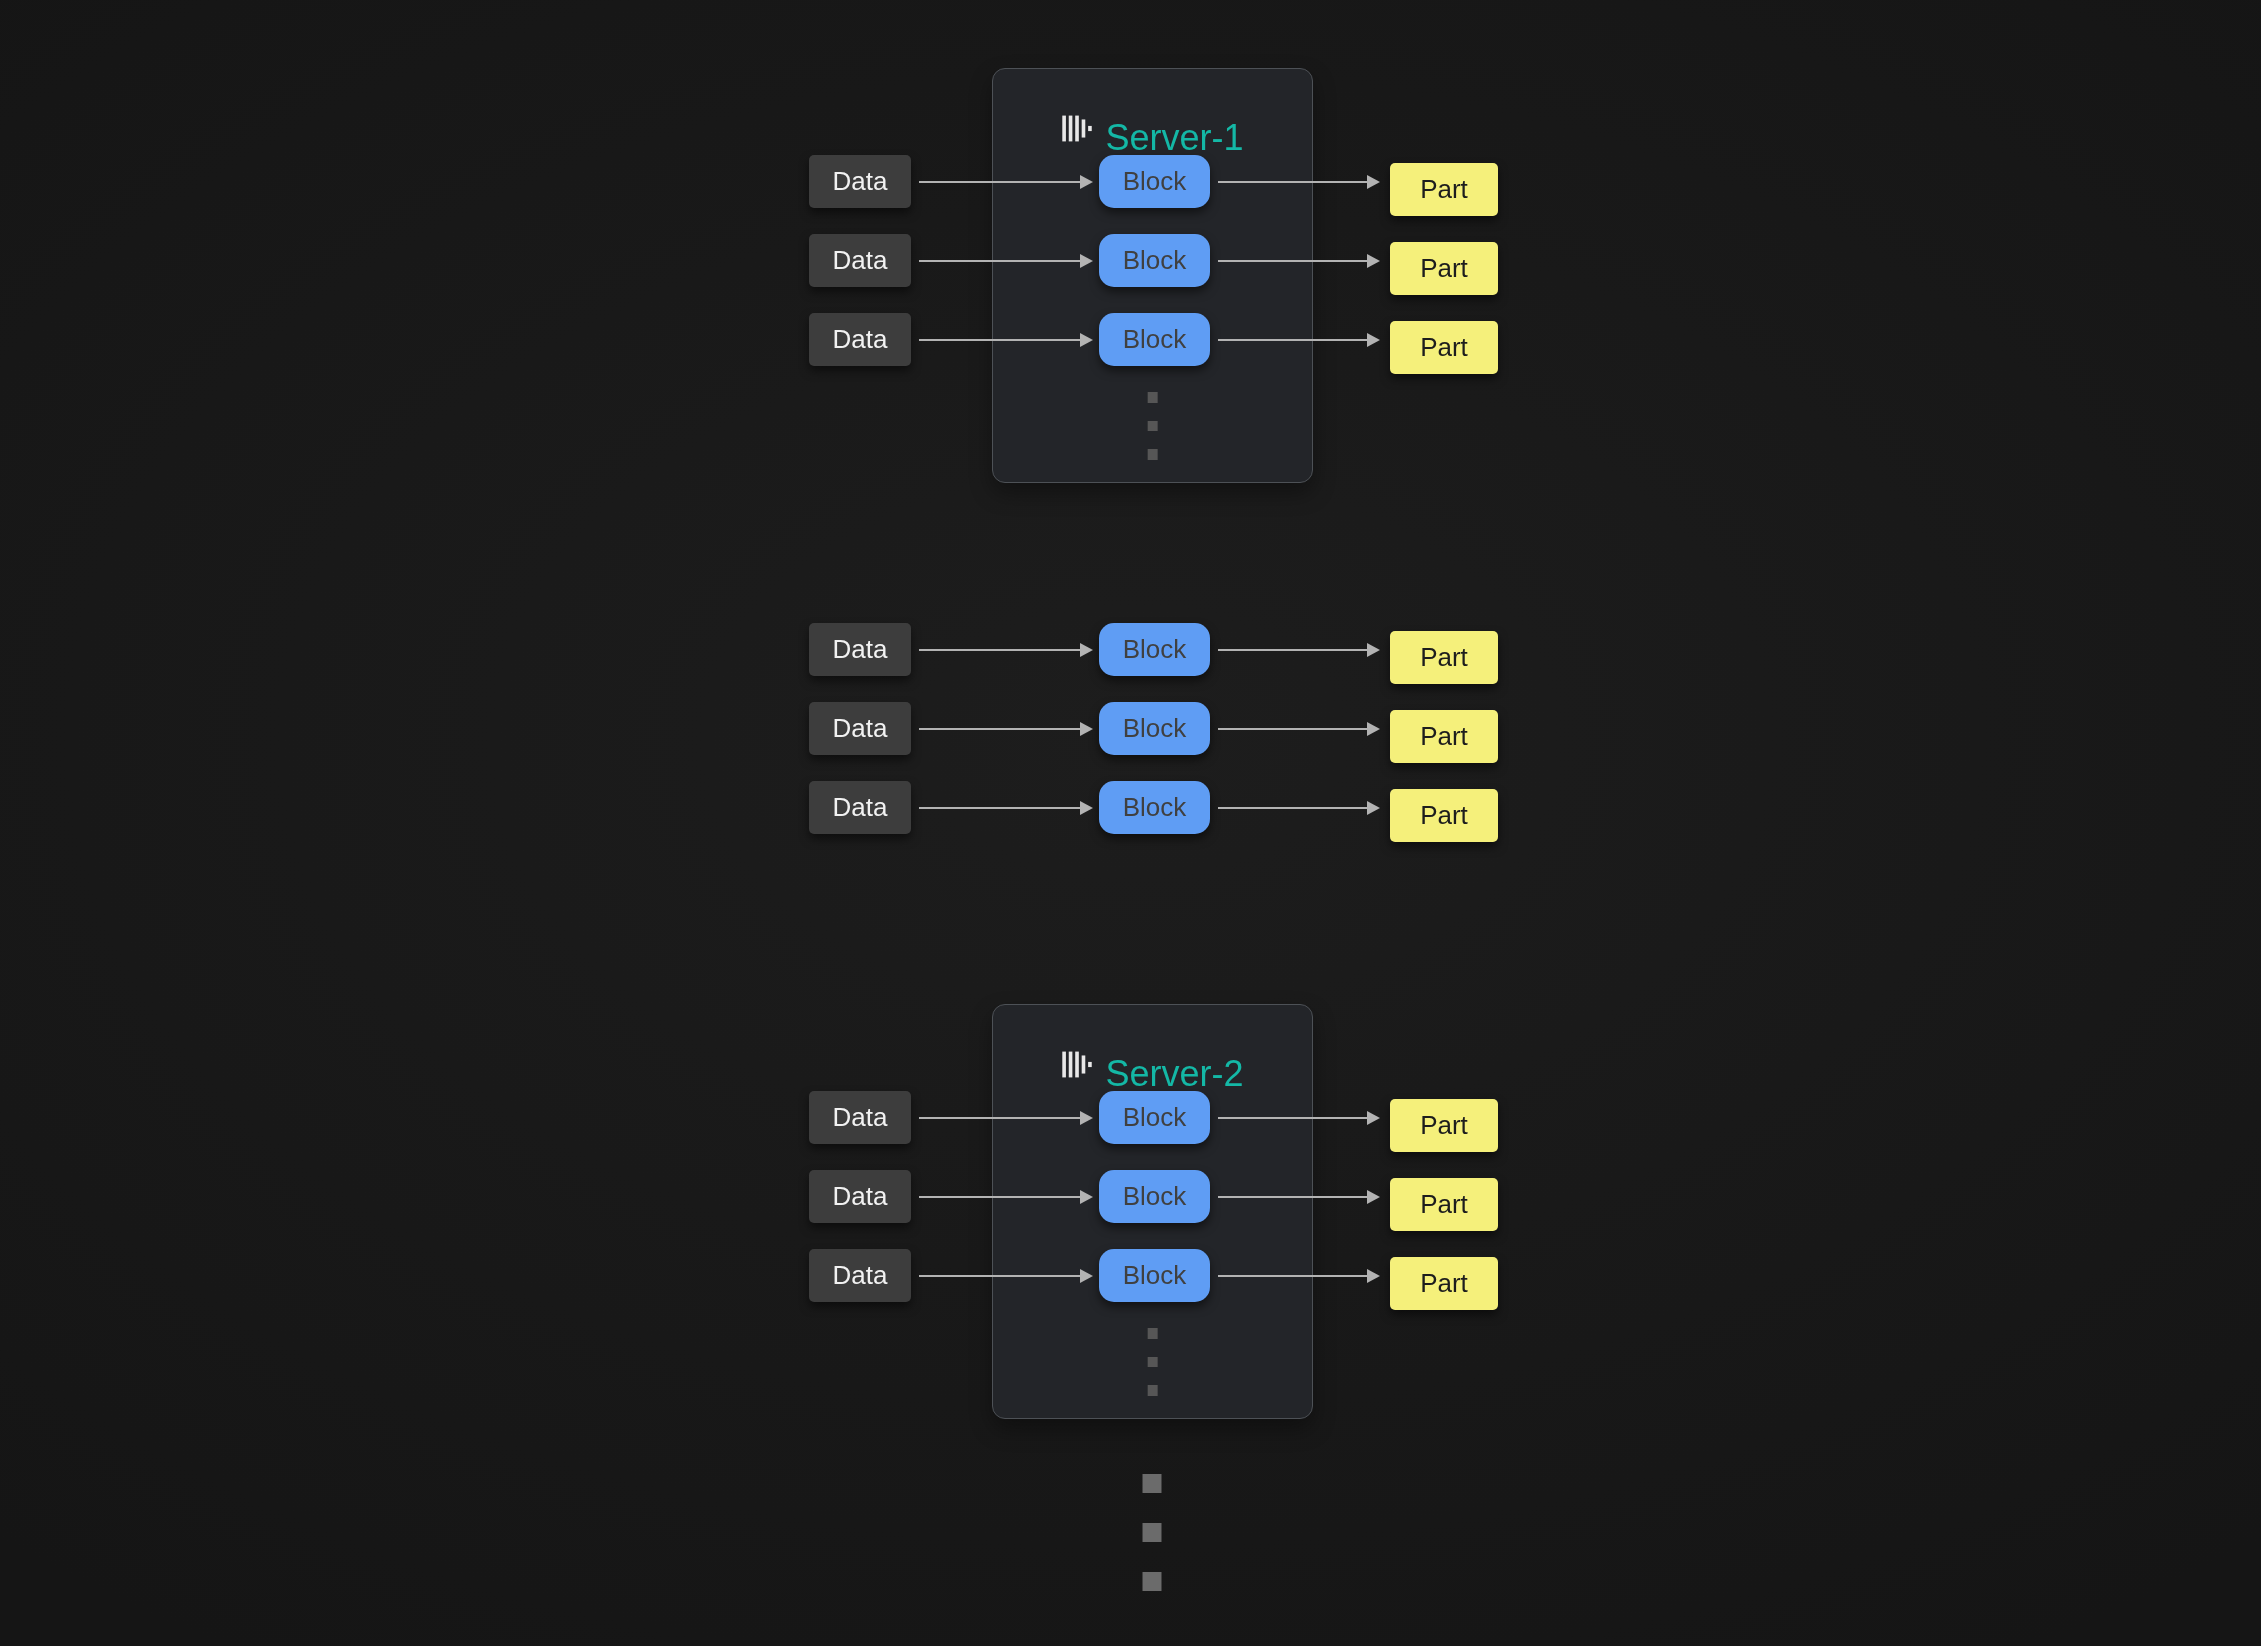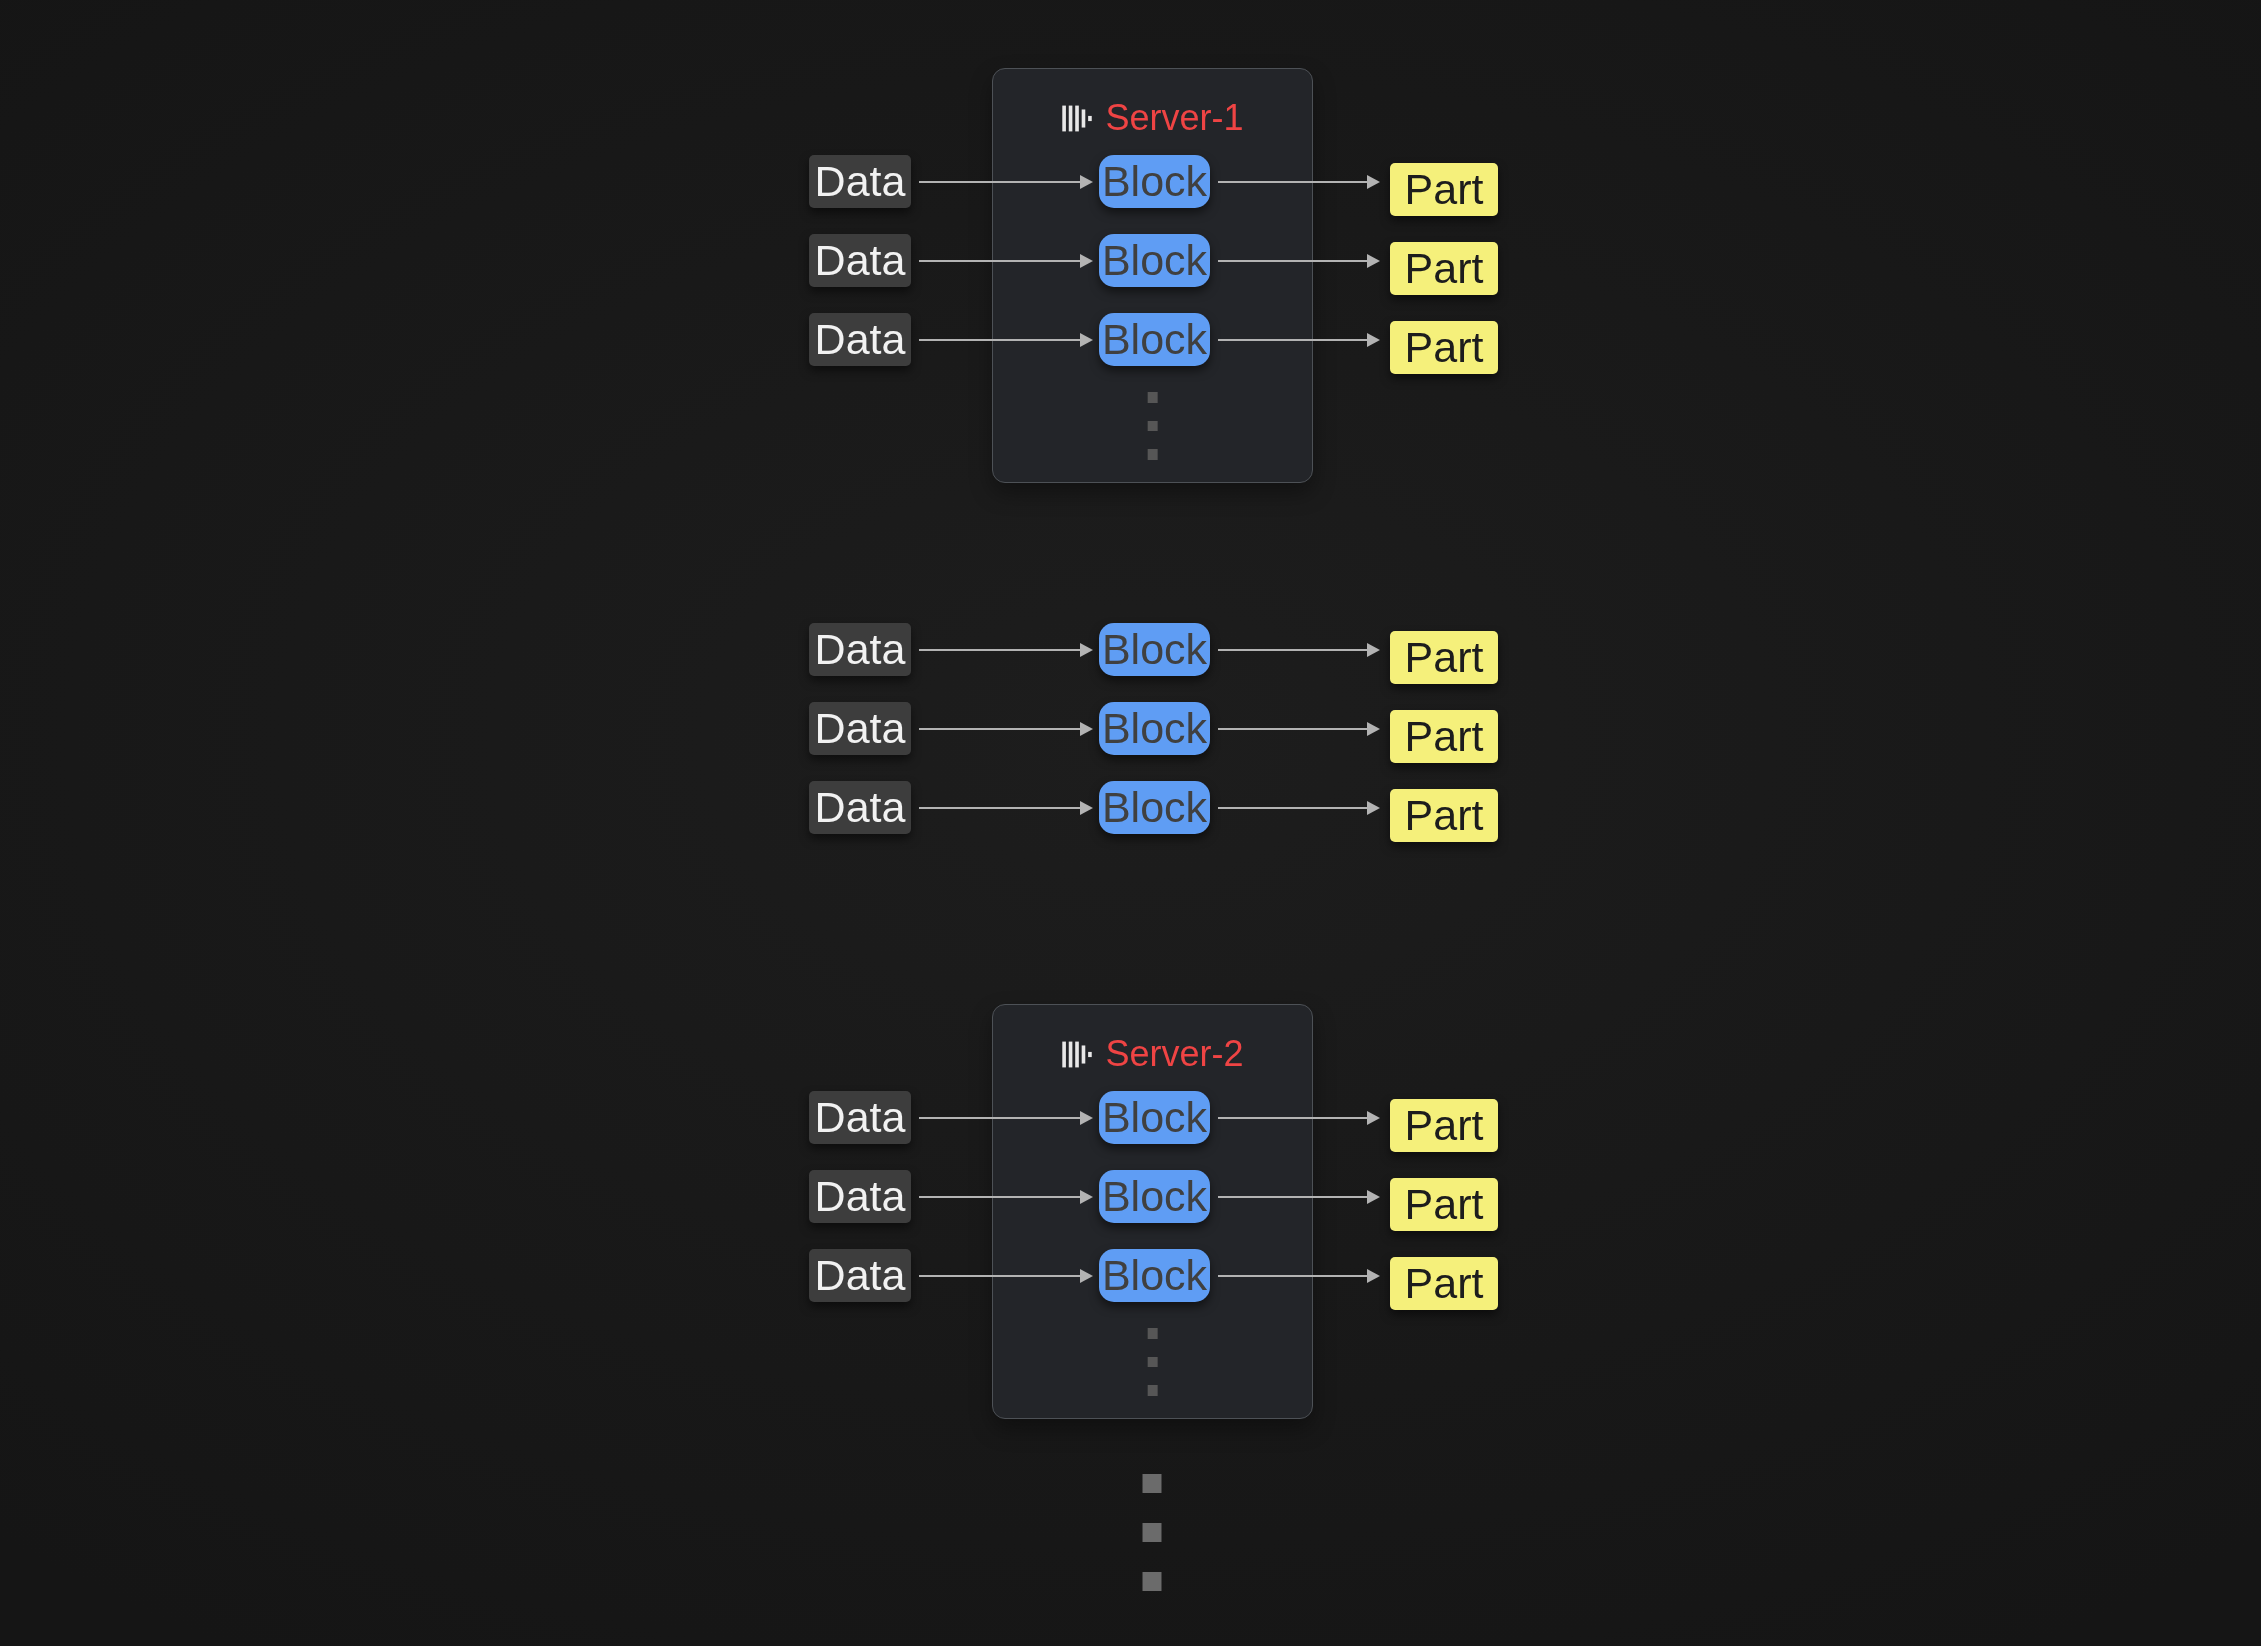--- a/index.html
+++ b/index.html
@@ -32,7 +32,7 @@
     display: flex; align-items: center; justify-content: center; gap: 13px;
   }
   .server-icon svg { display: block; width: 31px; height: 31px; }
-  .server-title { color: #ef4444; font-size: 36px; white-space: nowrap; }
+  .server-title { color: #14b8a6; font-size: 36px; white-space: nowrap; margin-top: 20px; }
 
   .inner-dots {
     position: absolute; left: 50%; top: 323px; transform: translateX(-50%);

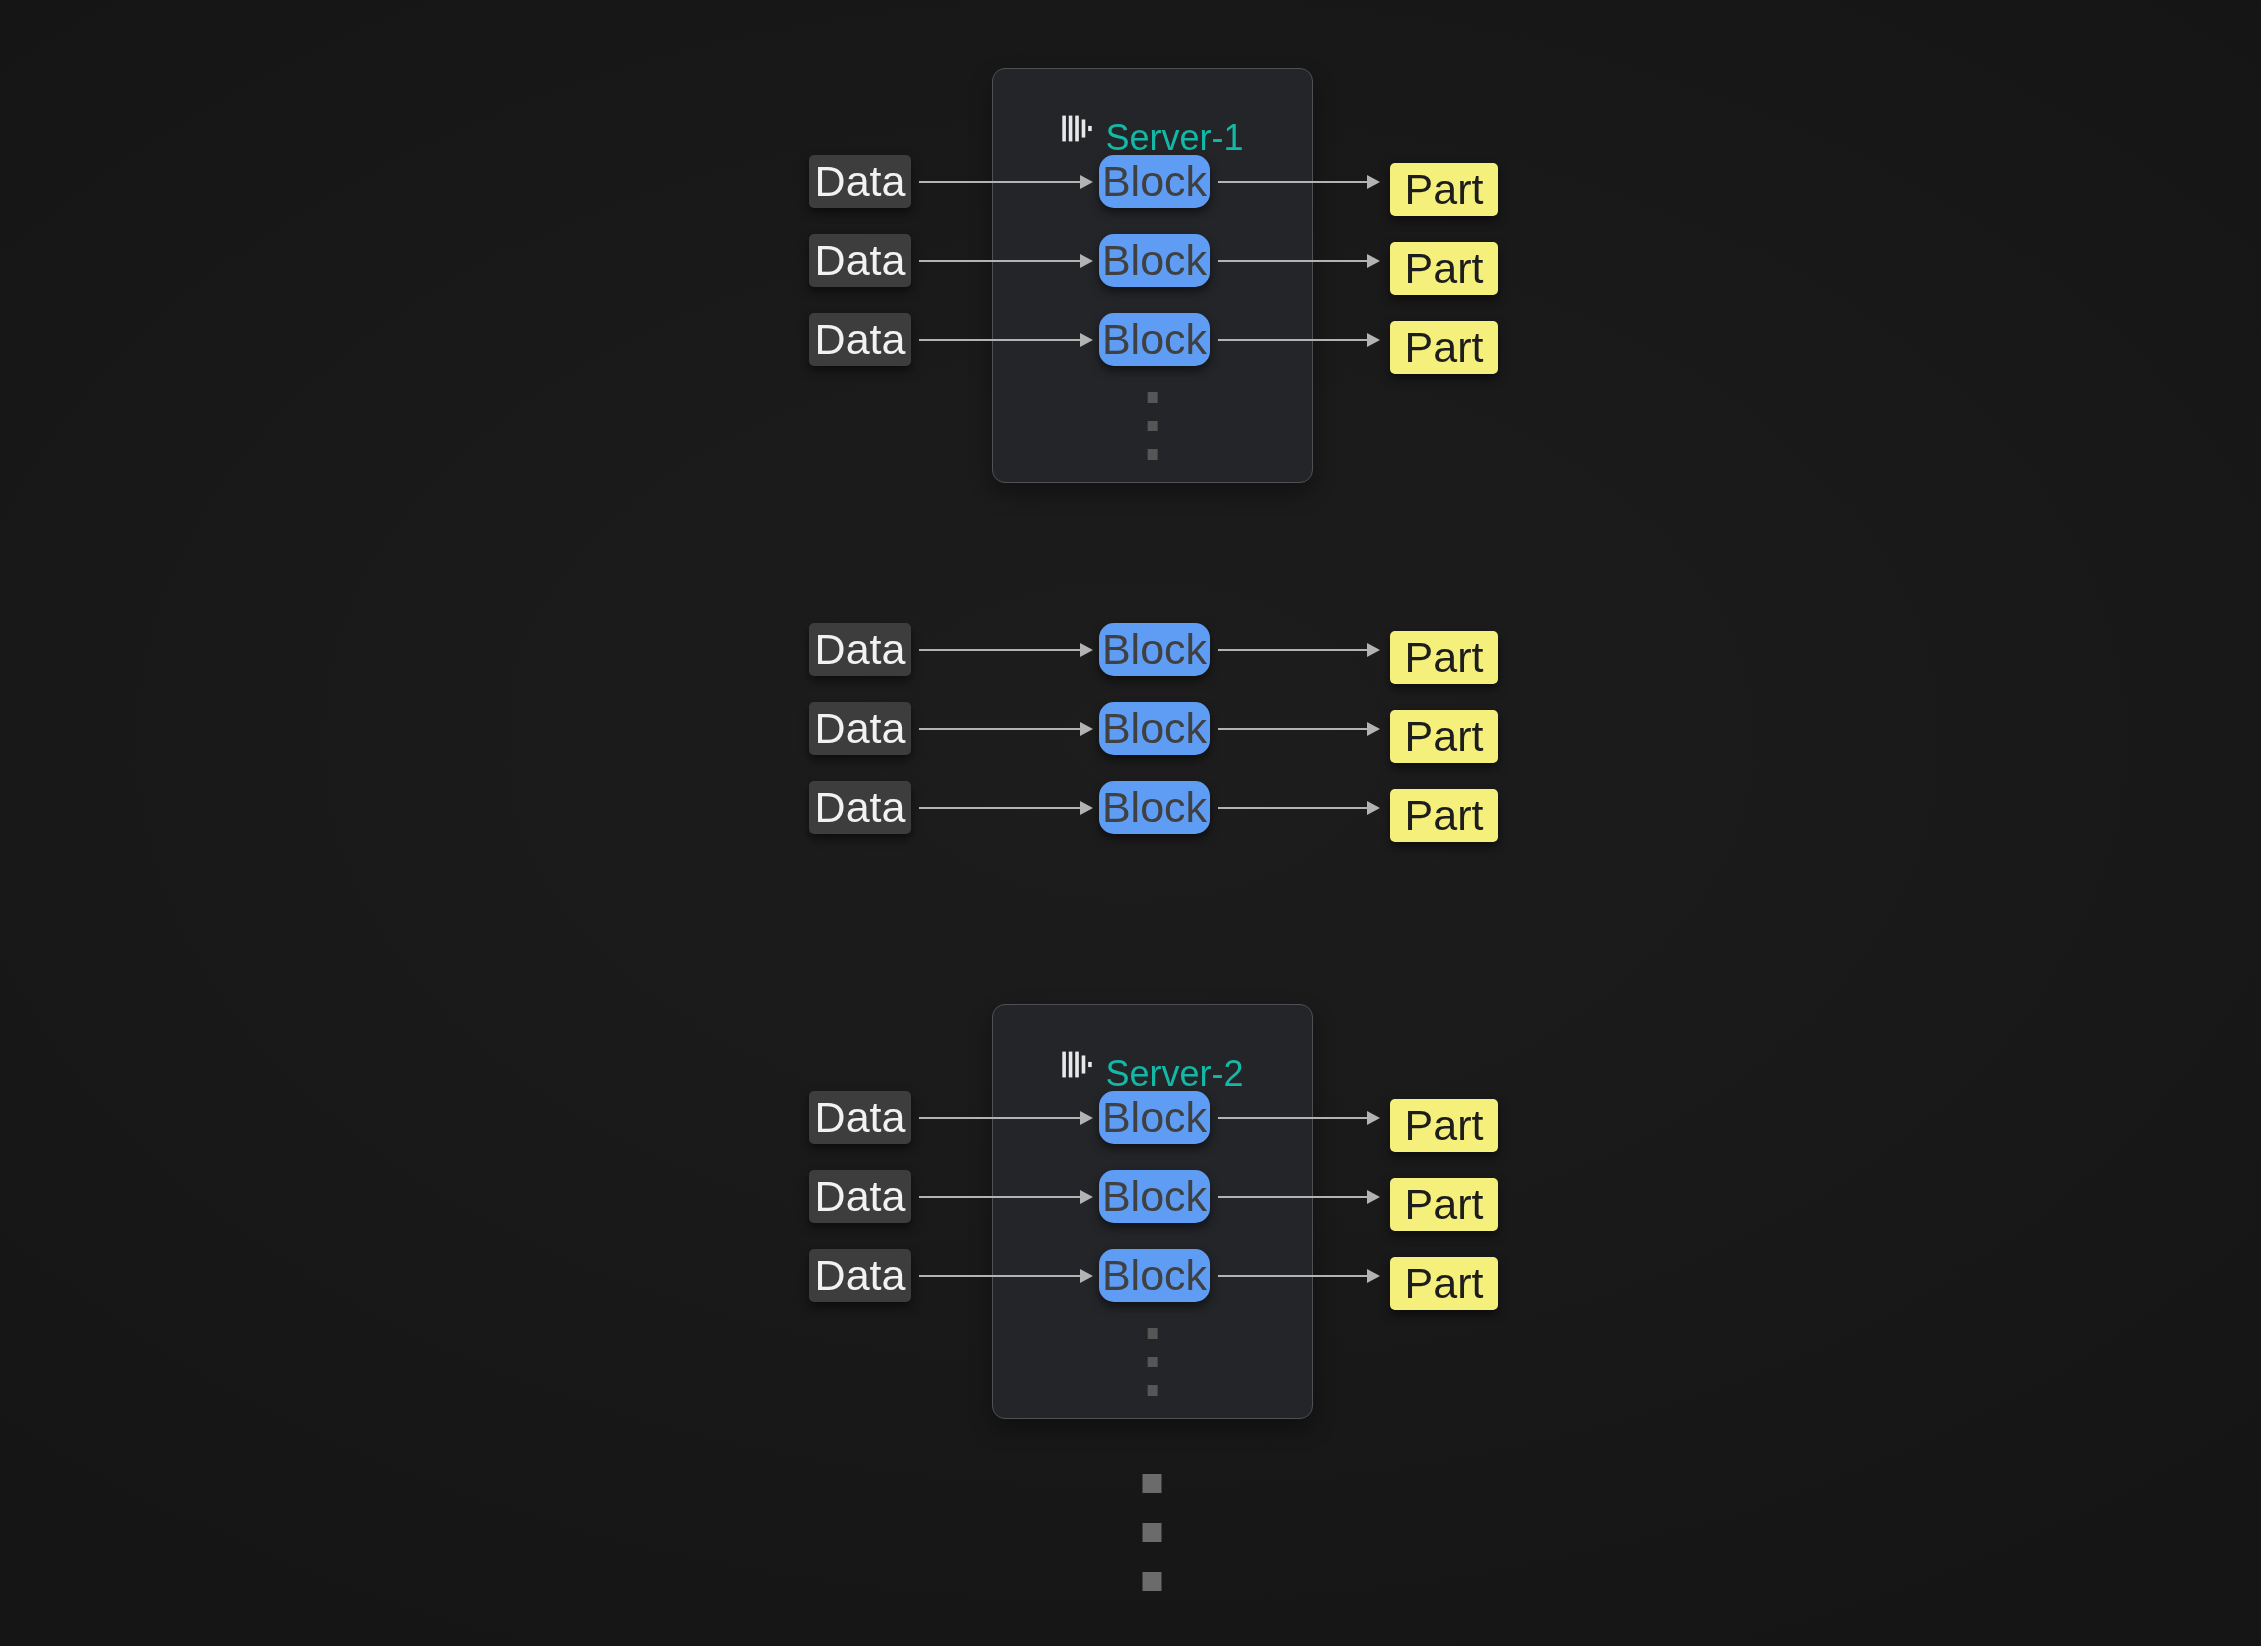--- a/index.html
+++ b/index.html
@@ -47,7 +47,7 @@
 
   .node {
     position: absolute; top: 0; height: 53px; line-height: 53px;
-    text-align: center; font-size: 43px; border-radius: 5px;
+    text-align: center; font-size: 26px; border-radius: 5px;
     box-shadow: 0 5px 10px rgba(0,0,0,0.5);
   }
   .data  { left: 0;     width: 102px; background: #3d3d3d; color: #f2f2f2; }

